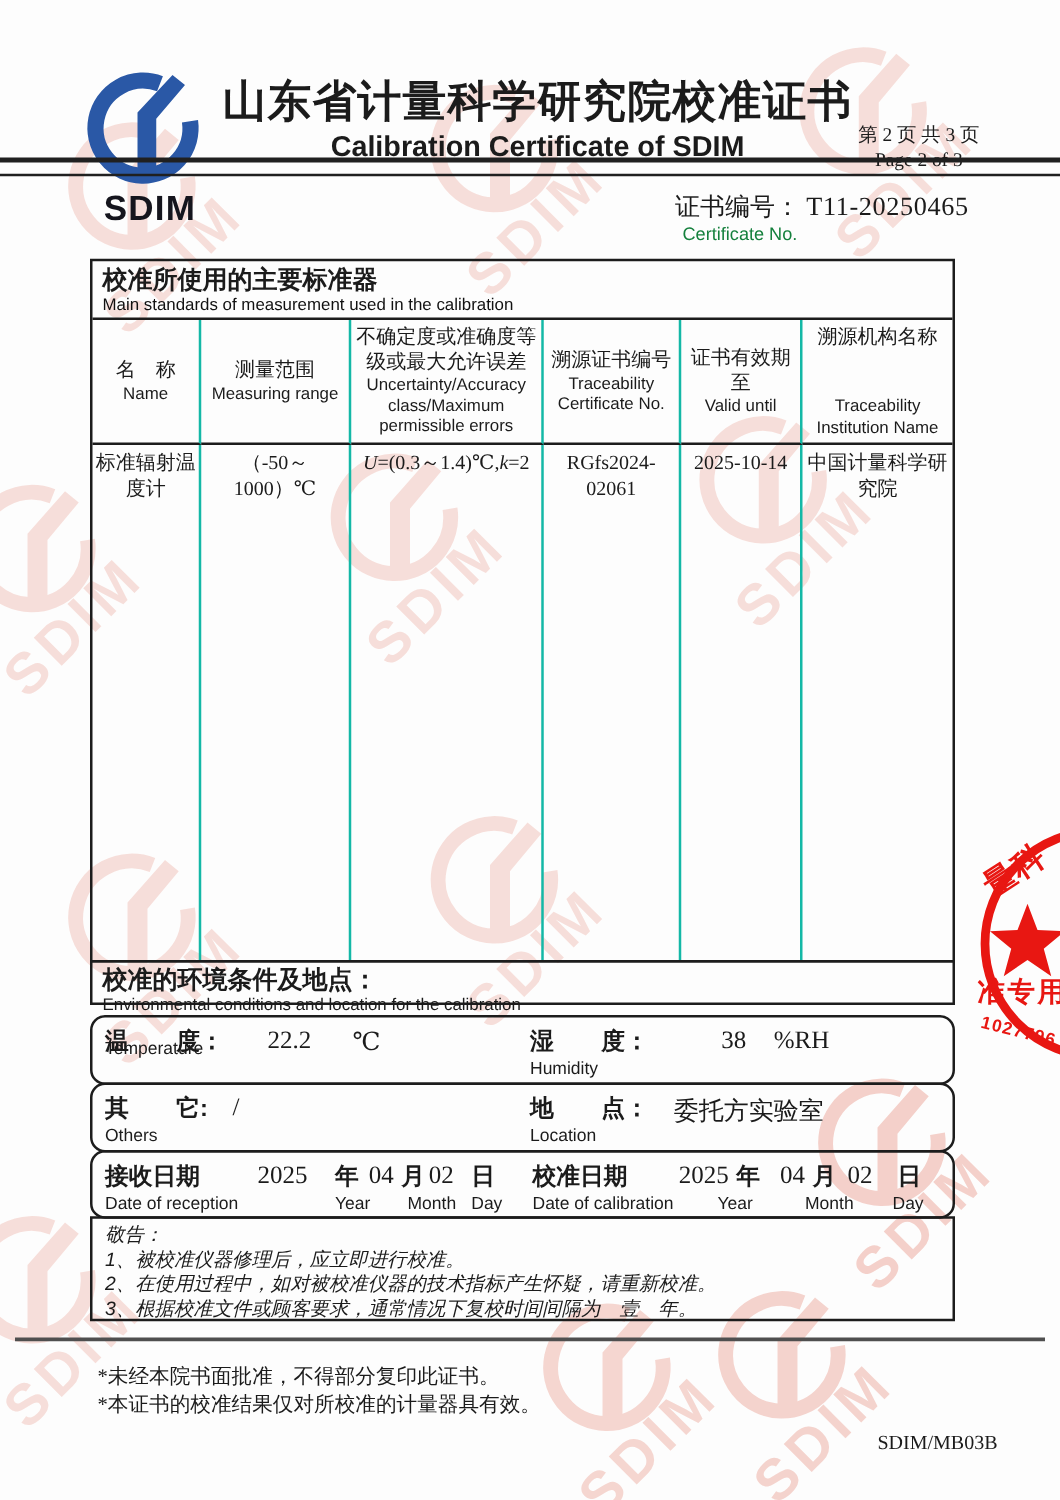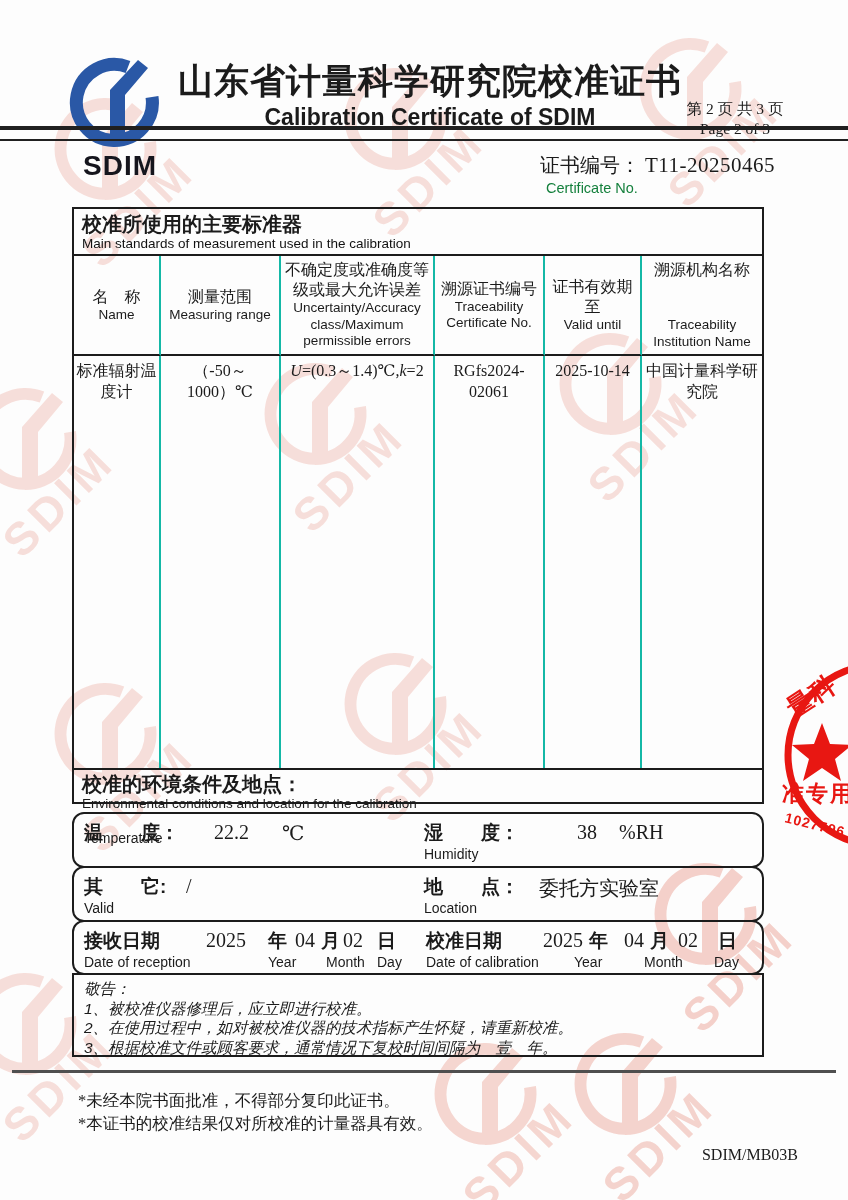--- a/index.html
+++ b/index.html
@@ -277,7 +277,7 @@
     <div class="box row-box oth-row">
       <span class="tok cnb" style="left:10px;top:6px">其　　它:</span>
       <span class="tok val" style="left:112px;top:7px">/</span>
-      <span class="tok sub" style="left:10px;top:32px">Valid</span>
+      <span class="tok sub" style="left:10px;top:32px">Others</span>
       <span class="tok cnb" style="left:350px;top:6px">地　　点：</span>
       <span class="tok val" style="left:465px;top:7px">委托方实验室</span>
       <span class="tok sub" style="left:350px;top:32px">Location</span>

